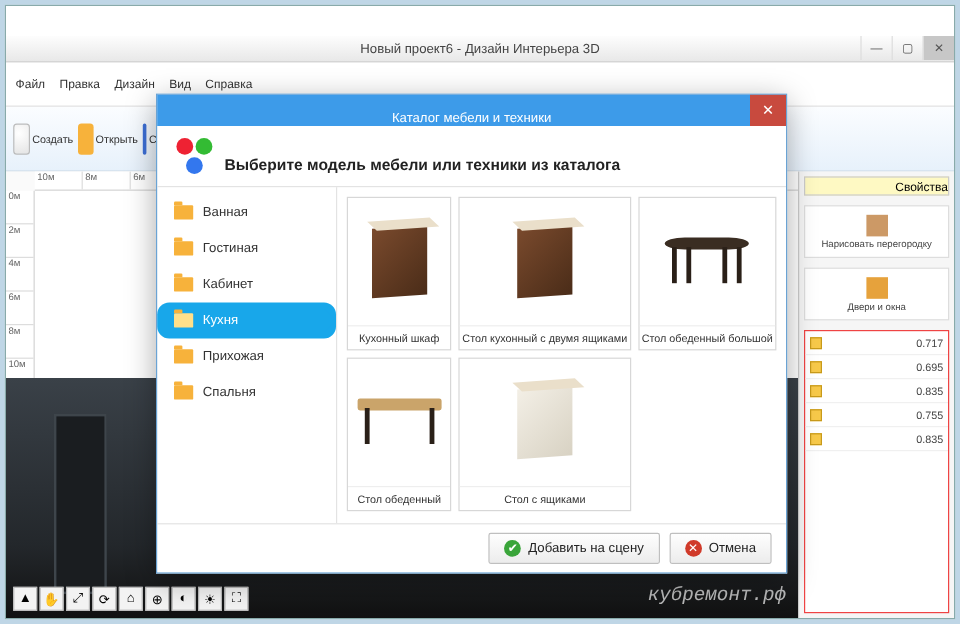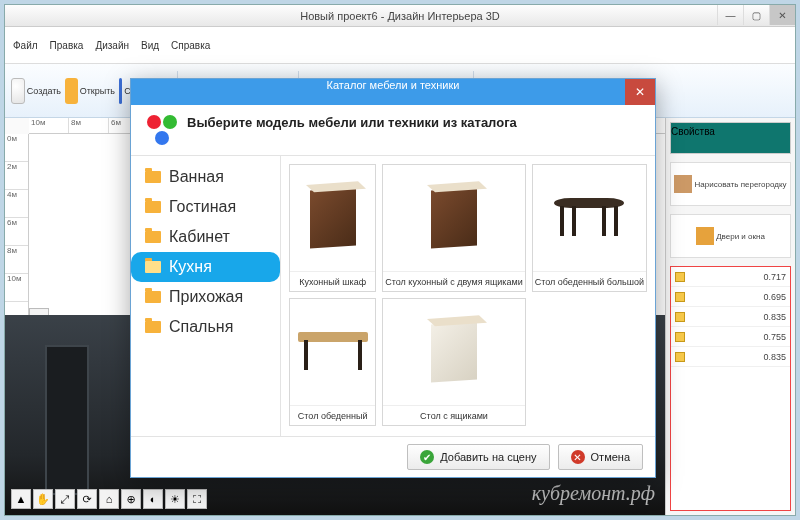--- a/index.html
+++ b/index.html
@@ -7,7 +7,7 @@
 
   
   .app { position: absolute; inset: 4px; background: #fff; border: 1px solid #8aa; display: flex; flex-direction: column; }
-  .titlebar { height: 22px; background: linear-gradient(#fdfdfd,#e8e8e8); display: flex; align-items: center; justify-content: center; position: relative; border-bottom: 1px solid #ccc; }
+  .titlebar { height: 22px; background: linear-gradient(#fdfdfd,#e8e8e8); display: flex; align-items: center; justify-content: center; position: relative; border-bottom: 1px solid #ccc; margin-top: 25px; }
   .titlebar .ttl { font-size: 11px; color: #444; }
   .winbtns { position: absolute; right: 0; top: 0; display: flex; }
   .winbtn { width: 26px; height: 20px; display: flex; align-items: center; justify-content: center; border-left: 1px solid #ddd; font-size: 10px; color: #555; }

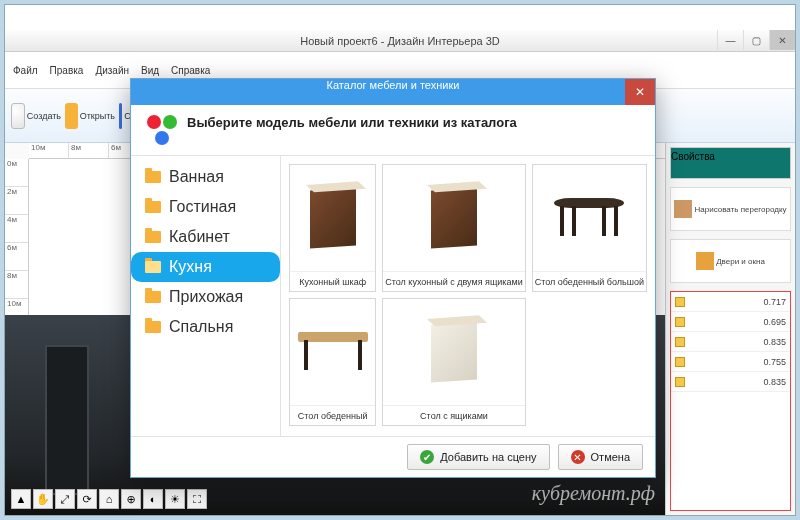--- a/index.html
+++ b/index.html
@@ -45,7 +45,7 @@
 
   
   .modal { position: absolute; left: 130px; top: 78px; width: 526px; height: 400px; background: #fff; border: 1px solid #6aa3d4; box-shadow: 0 6px 24px rgba(0,0,0,.35); display: flex; flex-direction: column; z-index: 50; }
-  .modal-title { height: 26px; background: #3d9be9; color: #fff; display: flex; align-items: flex-start; justify-content: center; font-size: 11px; position: relative; }
+  .modal-title { height: 26px; background: #3d9be9; color: #fff; display: flex; align-items: flex-end; justify-content: center; font-size: 11px; position: relative; }
   .modal-close { position: absolute; right: 0; top: 0; width: 30px; height: 26px; background: #c84a3e; color: #fff; display: flex; align-items: center; justify-content: center; font-size: 12px; }
   .modal-head { display: flex; align-items: flex-start; gap: 10px; padding: 10px 16px; }
   .modal-head .logo { width: 30px; height: 30px; position: relative; }

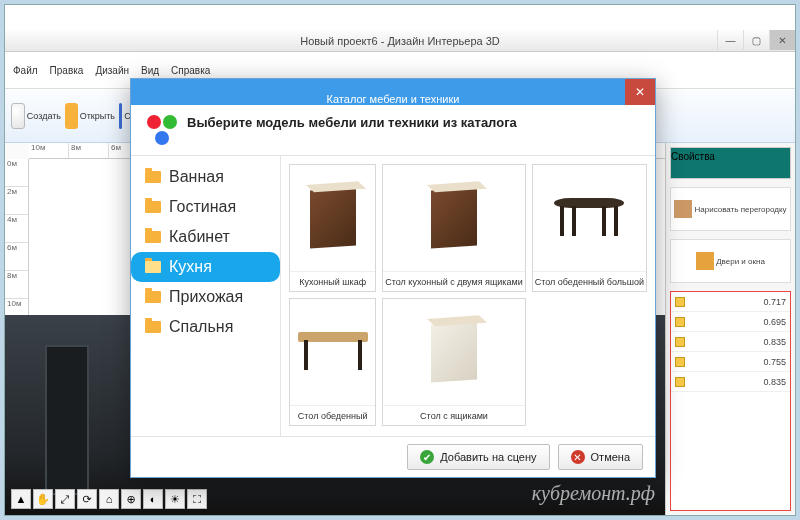--- a/index.html
+++ b/index.html
@@ -47,7 +47,7 @@
   .modal { position: absolute; left: 130px; top: 78px; width: 526px; height: 400px; background: #fff; border: 1px solid #6aa3d4; box-shadow: 0 6px 24px rgba(0,0,0,.35); display: flex; flex-direction: column; z-index: 50; }
   .modal-title { height: 26px; background: #3d9be9; color: #fff; display: flex; align-items: flex-end; justify-content: center; font-size: 11px; position: relative; }
   .modal-close { position: absolute; right: 0; top: 0; width: 30px; height: 26px; background: #c84a3e; color: #fff; display: flex; align-items: center; justify-content: center; font-size: 12px; }
-  .modal-head { display: flex; align-items: flex-start; gap: 10px; padding: 10px 16px; }
+  .modal-head { display: flex; align-items: flex-end; gap: 10px; padding: 10px 16px; }
   .modal-head .logo { width: 30px; height: 30px; position: relative; }
   .ball { position: absolute; width: 14px; height: 14px; border-radius: 50%; }
   .ball.r { background: #e23; left: 0; top: 0; }

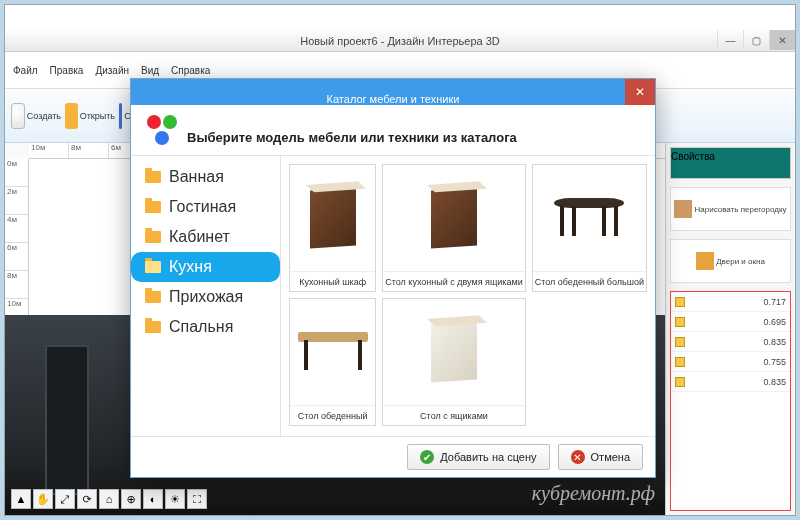--- a/index.html
+++ b/index.html
@@ -34,7 +34,7 @@
   .mini { width: 20px; height: 20px; background: #f3f3f3; border: 1px solid #bbb; display: flex; align-items: center; justify-content: center; font-size: 11px; }
 
   .rightpanel { width: 130px; background: #f6f6f6; border-left: 1px solid #ccc; display: flex; flex-direction: column; }
-  .rp-tab { height: 32px; border: 1px solid #ccc; background: #0f766e; margin: 4px; text-align: left; font-size: 10px; line-height: 18px; }
+  .rp-tab { height: 16px; border: 1px solid #ccc; background: #fef9c3; margin: 4px; text-align: right; font-size: 10px; line-height: 18px; }
   .rp-card { margin: 4px; height: 44px; border: 1px solid #ddd; background: #fff; display: flex; flex-direction: row; align-items: center; justify-content: center; gap: 2px; font-size: 8px; color: #444; }
   .rp-card .ic { width: 18px; height: 18px; }
   .rp-list { flex: 1; margin: 4px; background: #fff; border: 1px solid #ef4444; overflow: hidden; }

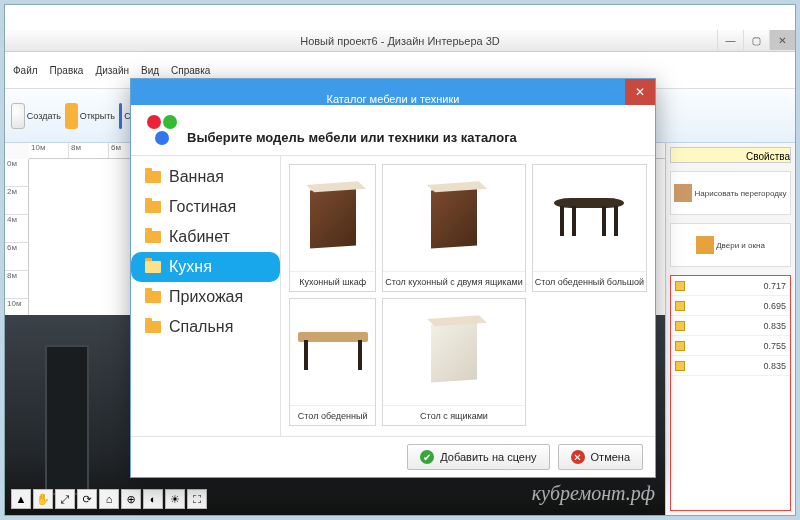--- a/index.html
+++ b/index.html
@@ -56,7 +56,7 @@
   .modal-head h2 { font-size: 13px; font-weight: 600; color: #222; }
   .modal-body { flex: 1; display: flex; border-top: 1px solid #e3e3e3; border-bottom: 1px solid #e3e3e3; min-height: 0; }
   .cat-list { width: 150px; border-right: 1px solid #e3e3e3; padding: 6px 0; }
-  .cat { display: flex; align-items: center; gap: 8px; height: 30px; padding: 0 14px; font-size: 16px; color: #333; position: relative; }
+  .cat { display: flex; align-items: center; gap: 8px; height: 30px; padding: 0 14px; font-size: 11px; color: #333; position: relative; }
   .cat .fld { width: 16px; height: 12px; background: #f7b23b; border-radius: 1px; position: relative; }
   .cat .fld::before { content: ""; position: absolute; top: -3px; left: 0; width: 7px; height: 3px; background: #f7b23b; border-radius: 1px 1px 0 0; }
   .cat.sel { background: #18a7ea; color: #fff; border-radius: 10px; }

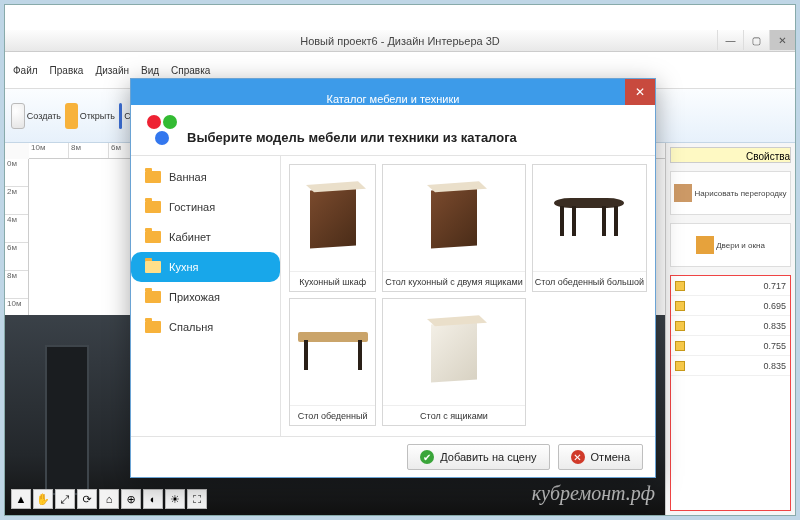--- a/index.html
+++ b/index.html
@@ -35,7 +35,7 @@
 
   .rightpanel { width: 130px; background: #f6f6f6; border-left: 1px solid #ccc; display: flex; flex-direction: column; }
   .rp-tab { height: 16px; border: 1px solid #ccc; background: #fef9c3; margin: 4px; text-align: right; font-size: 10px; line-height: 18px; }
-  .rp-card { margin: 4px; height: 44px; border: 1px solid #ddd; background: #fff; display: flex; flex-direction: row; align-items: center; justify-content: center; gap: 2px; font-size: 8px; color: #444; }
+  .rp-card { margin: 4px; height: 44px; border: 1px solid #ddd; background: #fff; display: flex; flex-direction: column; align-items: center; justify-content: center; gap: 2px; font-size: 8px; color: #444; }
   .rp-card .ic { width: 18px; height: 18px; }
   .rp-list { flex: 1; margin: 4px; background: #fff; border: 1px solid #ef4444; overflow: hidden; }
   .rp-row { display: flex; align-items: center; justify-content: space-between; height: 20px; padding: 0 4px; font-size: 9px; color: #444; border-bottom: 1px solid #f0f0f0; }

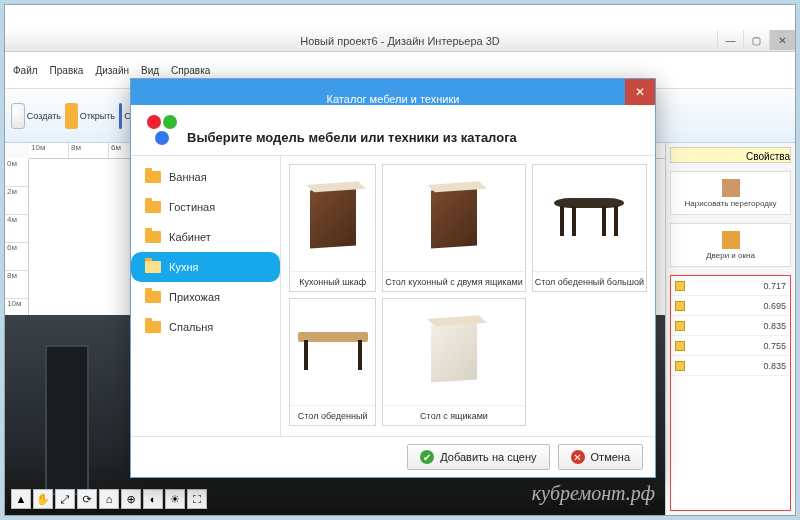--- a/index.html
+++ b/index.html
@@ -41,7 +41,7 @@
   .rp-row { display: flex; align-items: center; justify-content: space-between; height: 20px; padding: 0 4px; font-size: 9px; color: #444; border-bottom: 1px solid #f0f0f0; }
   .rp-row .sq { width: 10px; height: 10px; background: #f7c94a; border: 1px solid #c89a1a; }
 
-  .watermark { position: absolute; right: 10px; bottom: 10px; font-size: 20px; color: rgba(255,255,255,.7); font-style: italic; font-family: Liberation Serif, serif; pointer-events: none; }
+  .watermark { position: absolute; right: 10px; bottom: 10px; font-size: 16px; color: rgba(255,255,255,.7); font-style: italic; font-family: Liberation Mono, monospace; pointer-events: none; }
 
   
   .modal { position: absolute; left: 130px; top: 78px; width: 526px; height: 400px; background: #fff; border: 1px solid #6aa3d4; box-shadow: 0 6px 24px rgba(0,0,0,.35); display: flex; flex-direction: column; z-index: 50; }

